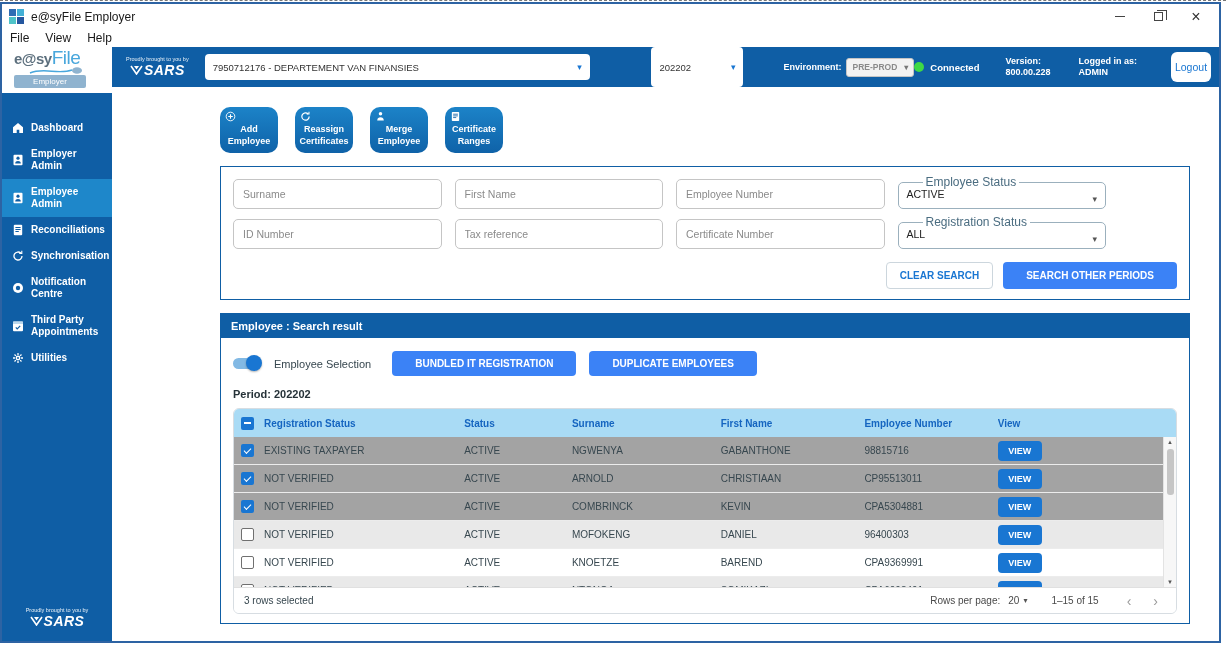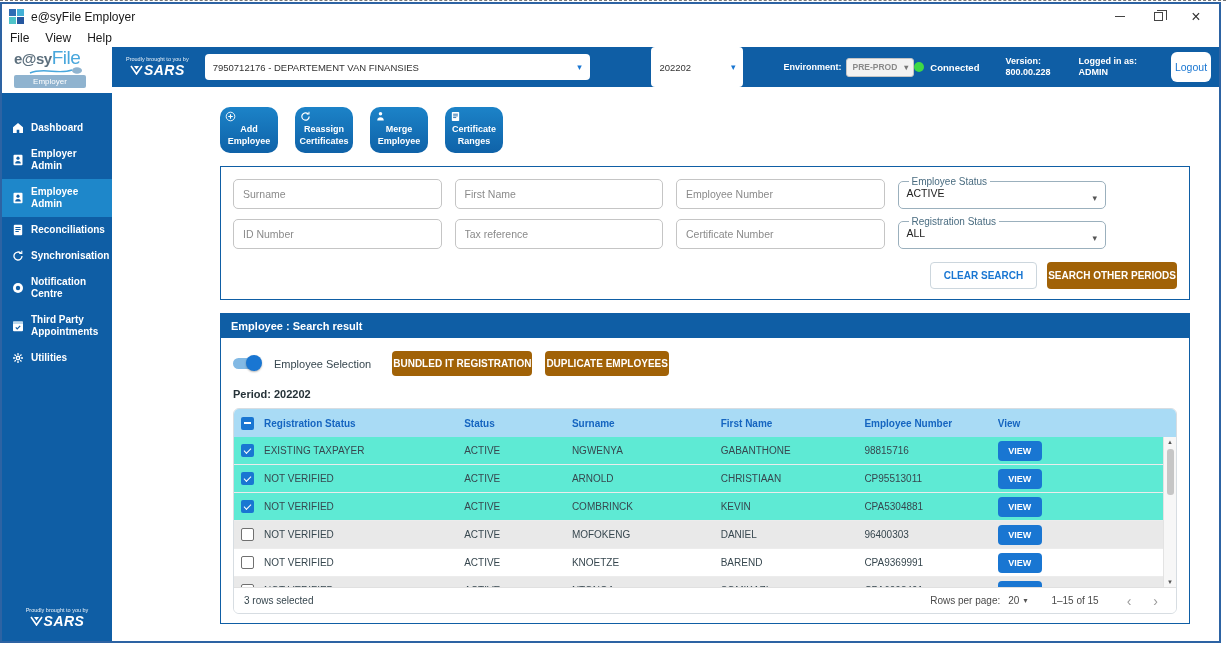--- a/index.html
+++ b/index.html
@@ -80,7 +80,7 @@
   .tinput { height:30px; border:1px solid #c5c5c5; border-radius:5px; padding:0 9px; font-size:10.5px; color:#333; width:100%; font-family:inherit; outline:none; }
   .tinput::placeholder { color:#8a8a8a; }
   .sel-fieldset { border:1px solid #9bb0bd; border-radius:5px; height:30px; position:relative; padding:0 8px; display:flex; align-items:center; cursor:pointer; }
-  .sel-fieldset legend { font-size:10px; color:#4a6c80; padding:0 3px; margin-left:2px; line-height:0.5; }
+  .sel-fieldset legend { font-size:12px; color:#4a6c80; padding:0 3px; margin-left:16px; line-height:0.5; }
   .sel-fieldset .val { font-size:10.5px; color:#222; margin-top:-6px; }
   .sel-fieldset .caret { position:absolute; right:8px; top:9px; color:#555; font-size:9px; }
   .search-btns { display:flex; justify-content:flex-end; gap:10px; margin-top:13px; }

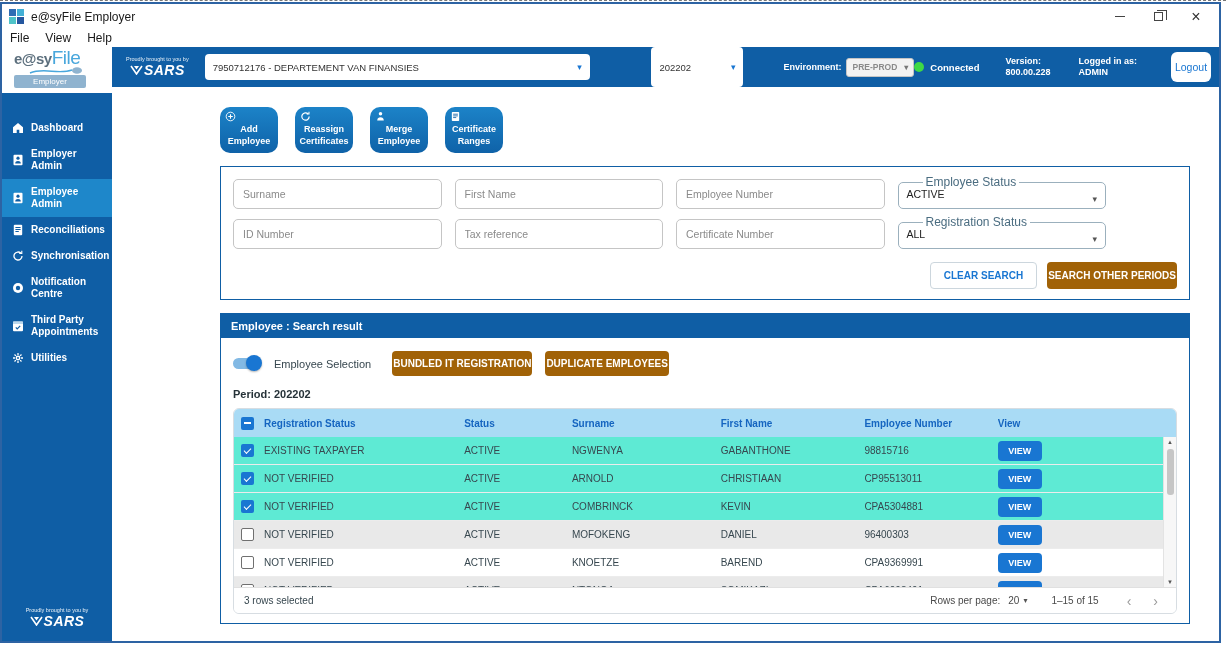--- a/index.html
+++ b/index.html
@@ -85,7 +85,7 @@
   .sel-fieldset .caret { position:absolute; right:8px; top:9px; color:#555; font-size:9px; }
   .search-btns { display:flex; justify-content:flex-end; gap:10px; margin-top:13px; }
   .btn-outline { background:#fff; color:#1976d2; border:1px solid #ccd6dd; border-radius:4px; font-size:10px; font-weight:bold; padding:7px 13px; cursor:pointer; font-family:inherit; }
-  .btn-solid { background:#a16207; color:#fff; border:none; border-radius:4px; font-size:10px; font-weight:bold; padding:7px 1px; cursor:pointer; font-family:inherit; }
+  .btn-solid { background:#3b82f6; color:#fff; border:none; border-radius:4px; font-size:10px; font-weight:bold; padding:7px 23px; cursor:pointer; font-family:inherit; }
 
   
   .results-body { padding:8px 12px 9px; }

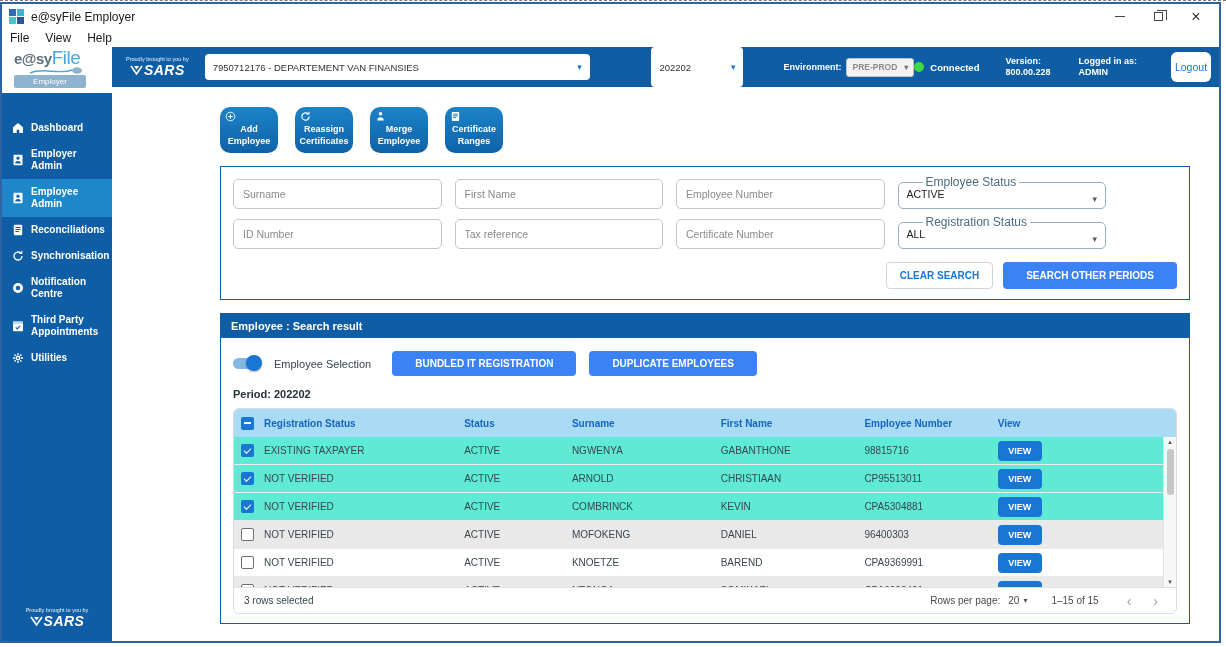--- a/index.html
+++ b/index.html
@@ -100,7 +100,7 @@
   .thead { background:#a9dbf5; color:#1565c0; font-weight:bold; font-size:10px; height:28px; }
   .rows-viewport { position:relative; height:150px; overflow:hidden; }
   .trow { height:28px; font-size:10px; color:#37474f; border-bottom:1px solid #ececec; }
-  .trow.sel { background:#5eead4; }
+  .trow.sel { background:#a3a3a3; }
   .trow.gray { background:#e9e9e9; }
   .trow.white { background:#fff; }
   .cell { padding-right:4px; white-space:nowrap; overflow:hidden; }

